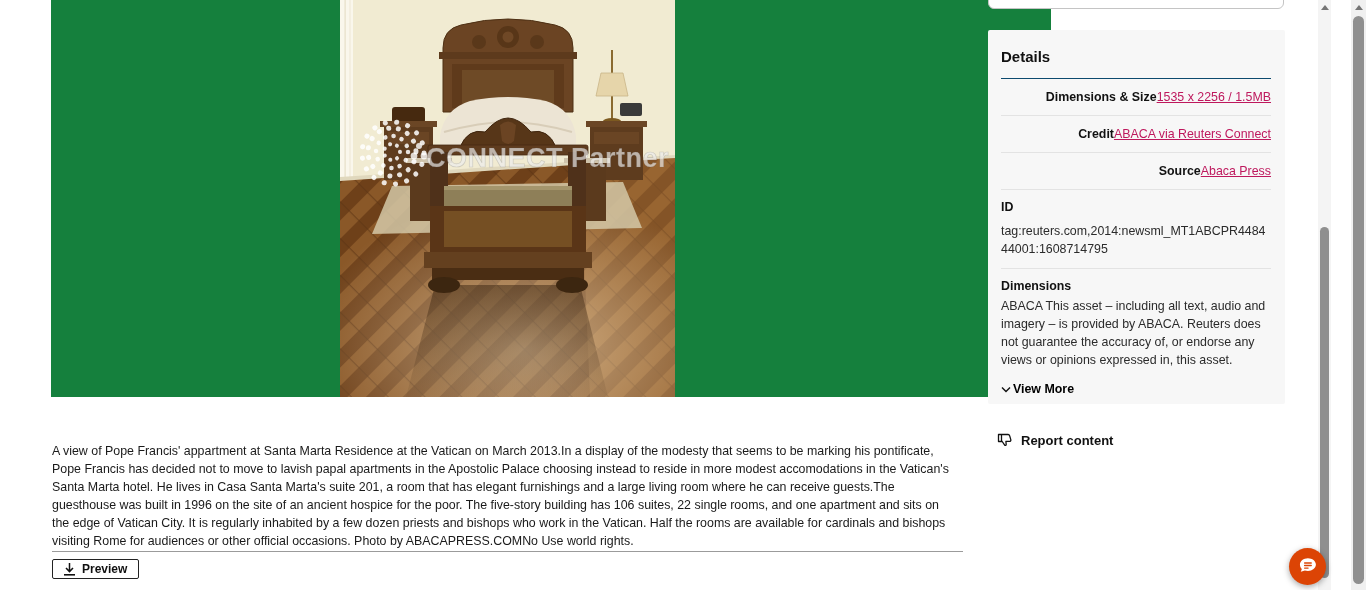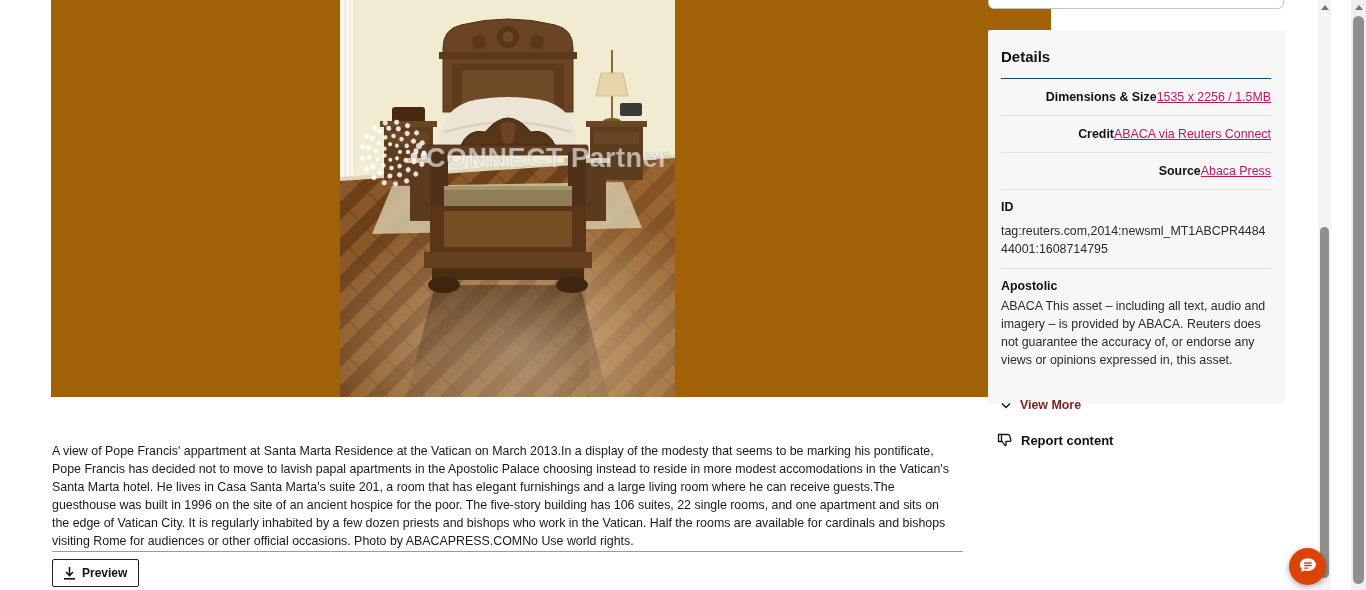--- a/index.html
+++ b/index.html
@@ -6,7 +6,7 @@
   .screen{position:relative;width:1366px;height:590px;background:#fff;overflow:hidden;}
 
   
-  .photo-stage{position:absolute;left:51px;top:0;width:1000px;height:397px;background:#a16207;}
+  .photo-stage{position:absolute;left:51px;top:0;width:1000px;height:397px;background:#15803d;}
   .photo{position:absolute;left:289px;top:0;width:335px;height:397px;display:block;}
 
   

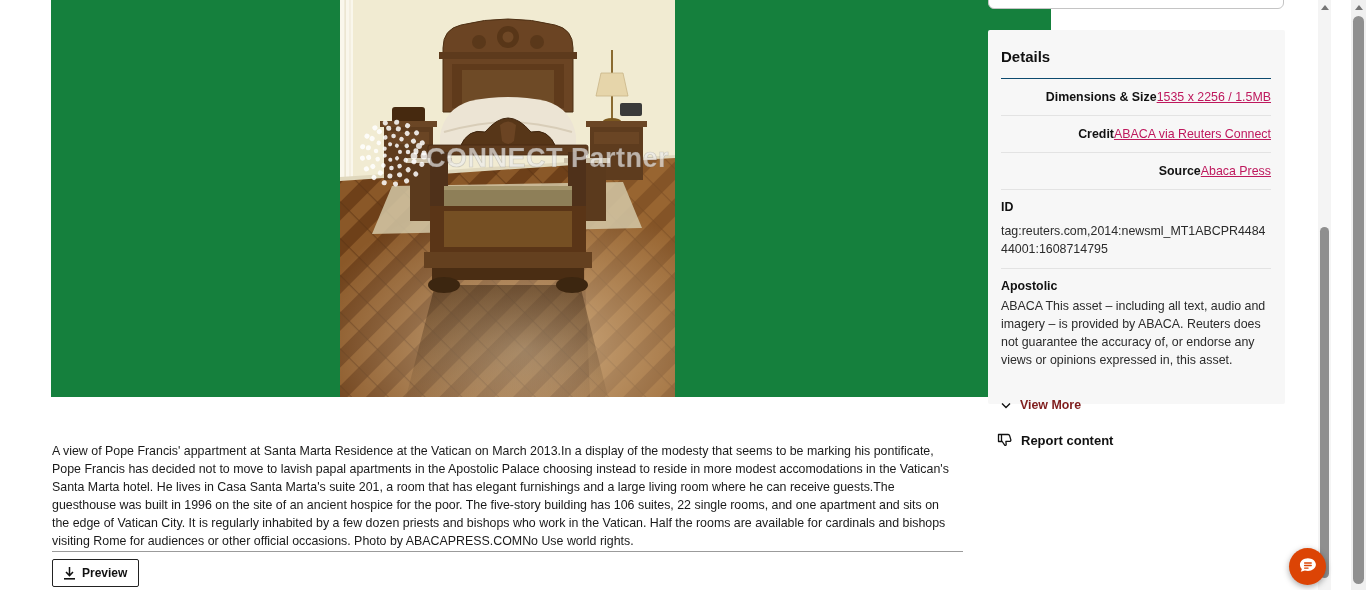--- a/index.html
+++ b/index.html
@@ -193,7 +193,7 @@
     </div>
 
     <div class="copy-block">
-      <div class="block-label">Apostolic</div>
+      <div class="block-label">Dimensions</div>
       <div class="copy-text">ABACA This asset – including all text, audio and imagery – is provided by ABACA. Reuters does not guarantee the accuracy of, or endorse any views or opinions expressed in, this asset.</div>
     </div>
 

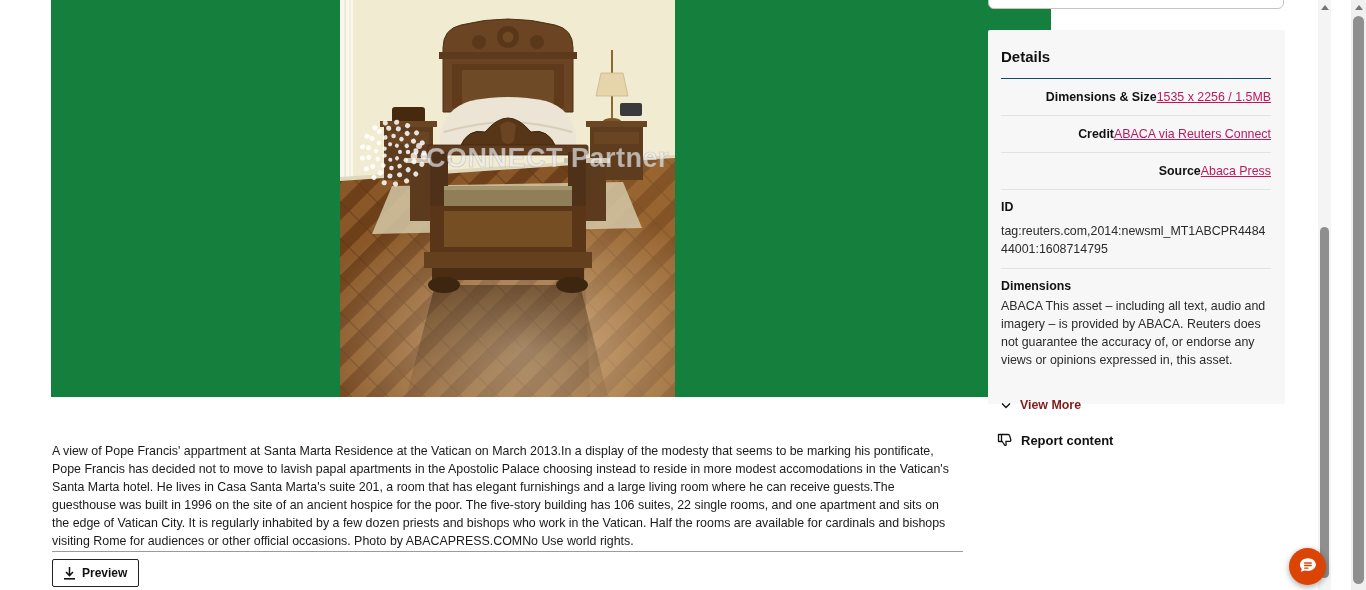--- a/index.html
+++ b/index.html
@@ -32,7 +32,7 @@
   .id-value{margin-top:8px;font-size:12.4px;line-height:18px;color:#2b2b2b;word-break:break-all;}
   .copy-block{padding:10px 0 0 0;}
   .copy-text{margin-top:4px;font-size:12.4px;line-height:18px;color:#2b2b2b;}
-  .view-more{display:inline-flex;align-items:center;gap:9px;margin-top:29px;font-size:12.4px;font-weight:bold;color:#7f1d1d;cursor:pointer;}
+  .view-more{display:inline-flex;align-items:center;gap:2px;margin-top:13px;font-size:12.4px;font-weight:bold;color:#000000;cursor:pointer;}
 
   .report{position:absolute;left:997px;top:433px;display:inline-flex;align-items:flex-start;gap:8px;font-size:13px;font-weight:bold;color:#111;cursor:pointer;}
 

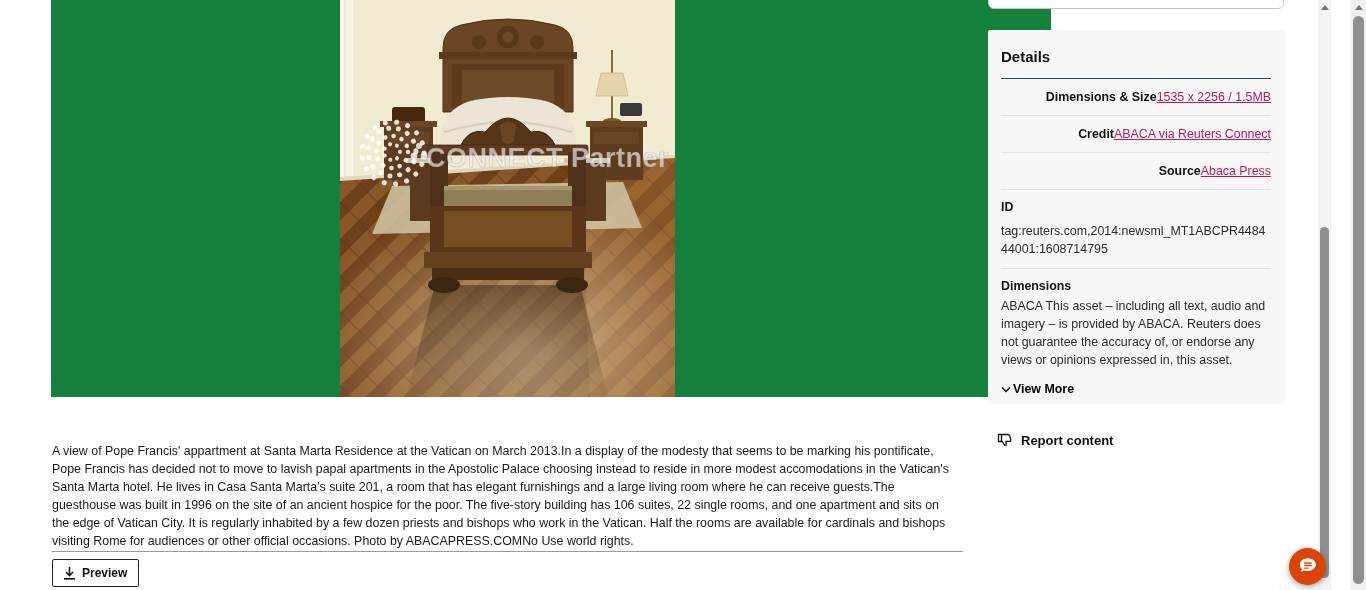--- a/index.html
+++ b/index.html
@@ -14,7 +14,7 @@
 
   .bottom-divider{position:absolute;left:52px;top:551px;width:911px;height:0;border:none;border-top:1px solid #9b9b9b;margin:0;}
 
-  .preview-btn{position:absolute;left:52px;top:559px;height:28px;display:inline-flex;align-items:center;gap:7px;
+  .preview-btn{position:absolute;left:52px;top:559px;height:20px;display:inline-flex;align-items:center;gap:7px;
     padding:0 11px;background:#fff;border:1px solid #222;border-radius:2px;font-family:inherit;
     font-size:12px;font-weight:bold;color:#111;cursor:pointer;}
   .preview-btn svg{display:block;}

